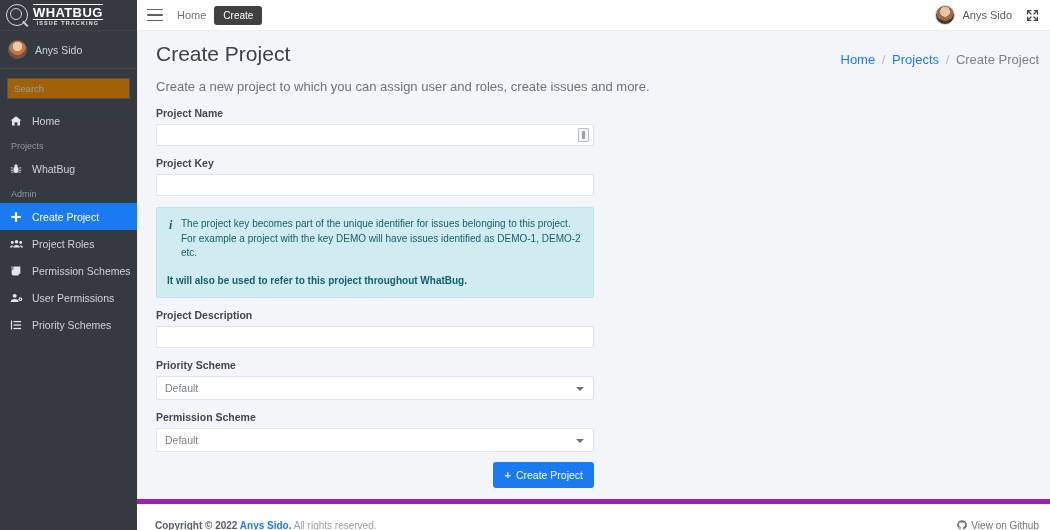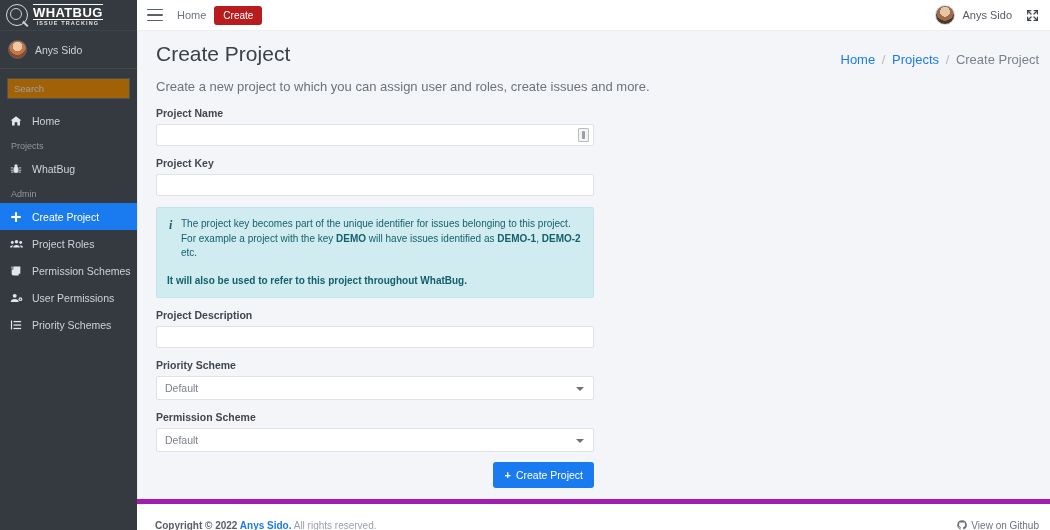--- a/index.html
+++ b/index.html
@@ -135,7 +135,7 @@
     cursor: pointer; text-decoration: none;
   }
   .btn-create-top {
-    background: #b91c1c; color: #fff; border: 0;
+    background: #404040; color: #fff; border: 0;
     font-size: 10px; padding: 4px 9px; border-radius: 3px;
     cursor: pointer; font-family: "Liberation Sans", sans-serif;
   }

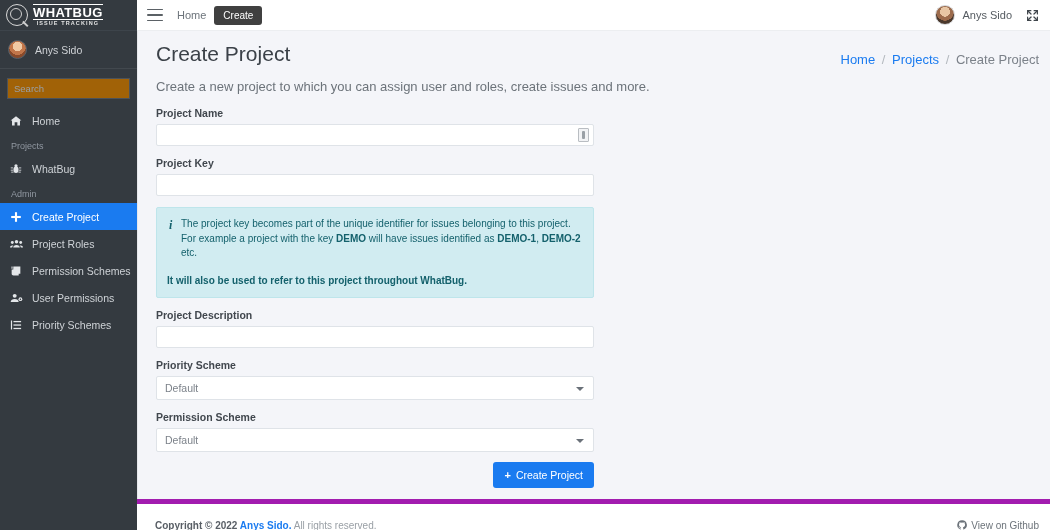--- a/index.html
+++ b/index.html
@@ -213,7 +213,7 @@
     font-size: 12px; flex: 0 0 14px; padding-left: 2px;
   }
   .alert-p2 { margin-top: 13px; font-weight: 700; font-size: 10px; }
-  .alert-info b { font-weight: 700; }
+  .alert-info b { font-weight: 400; }
 
   .select-ctl {
     width: 438px; height: 24px;

